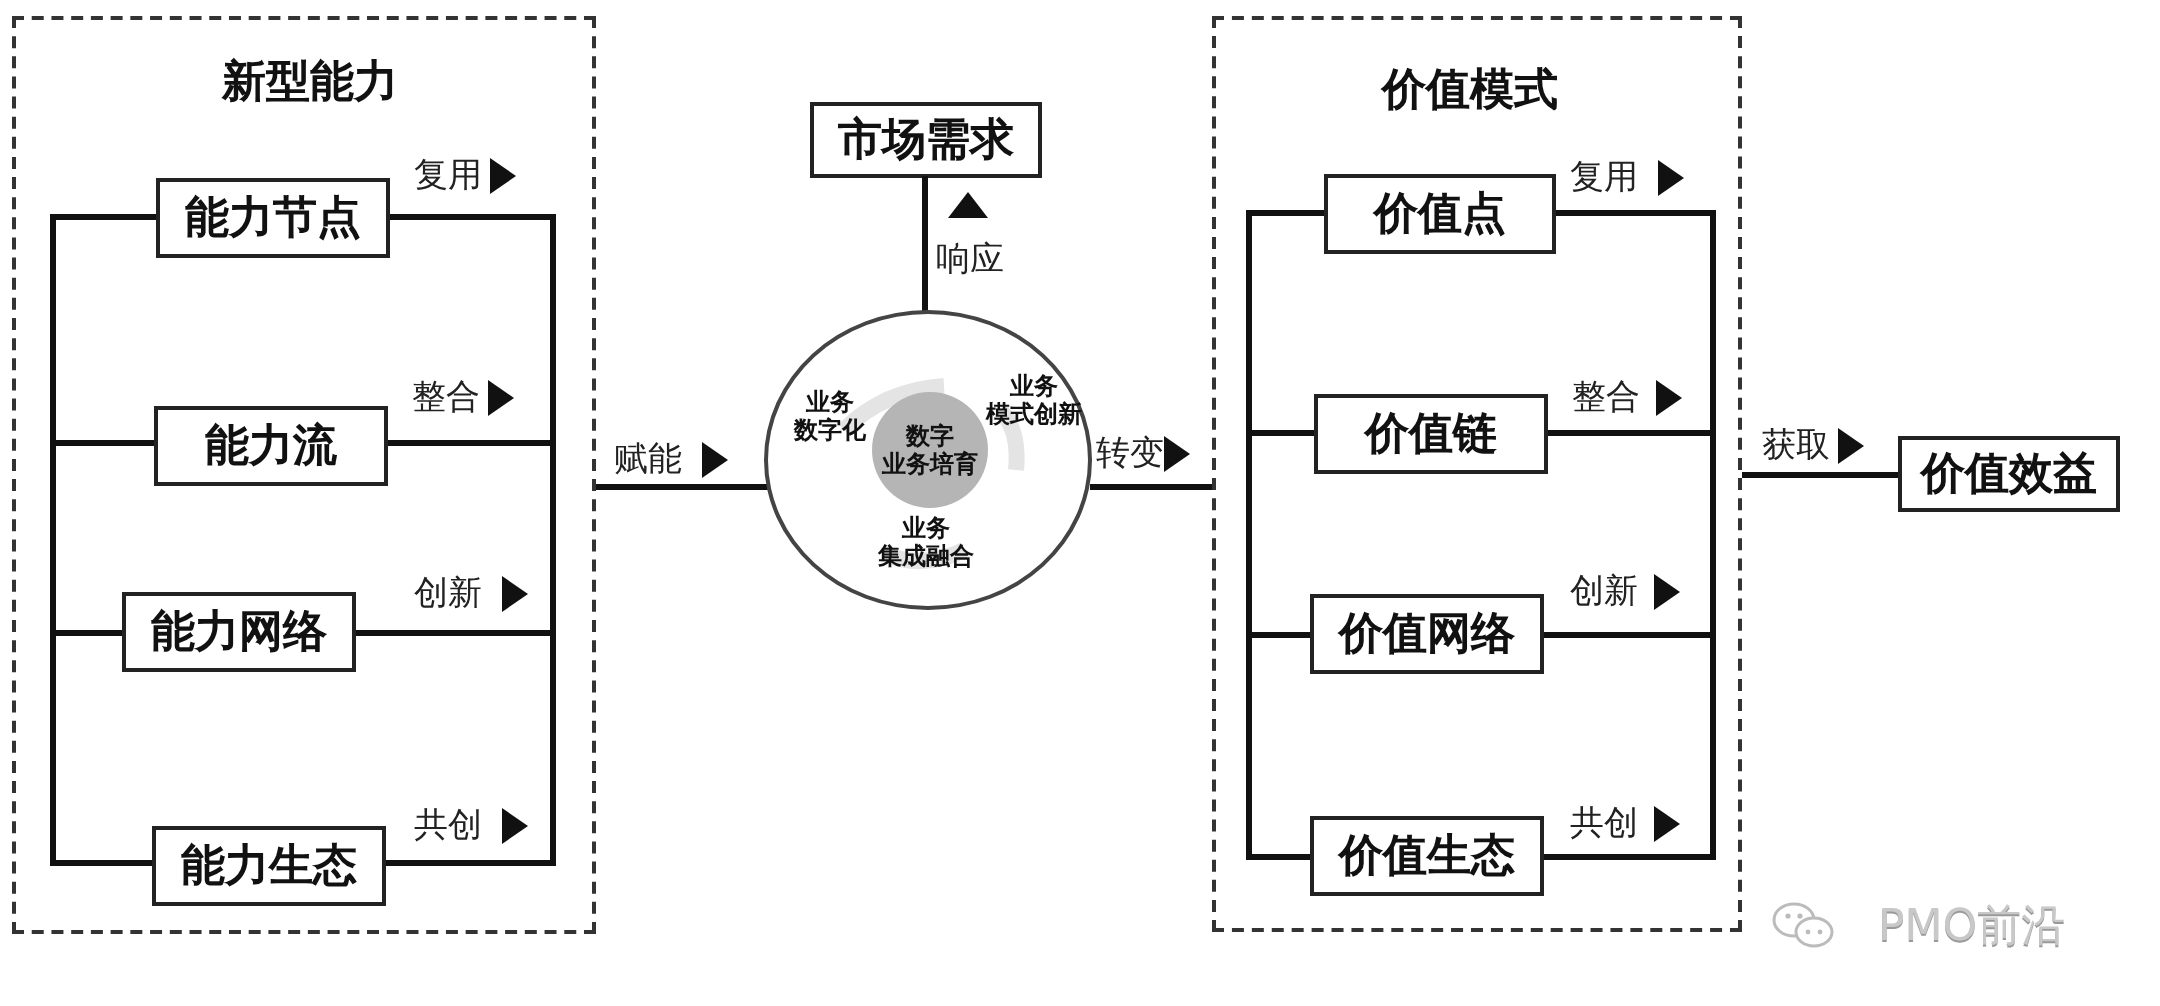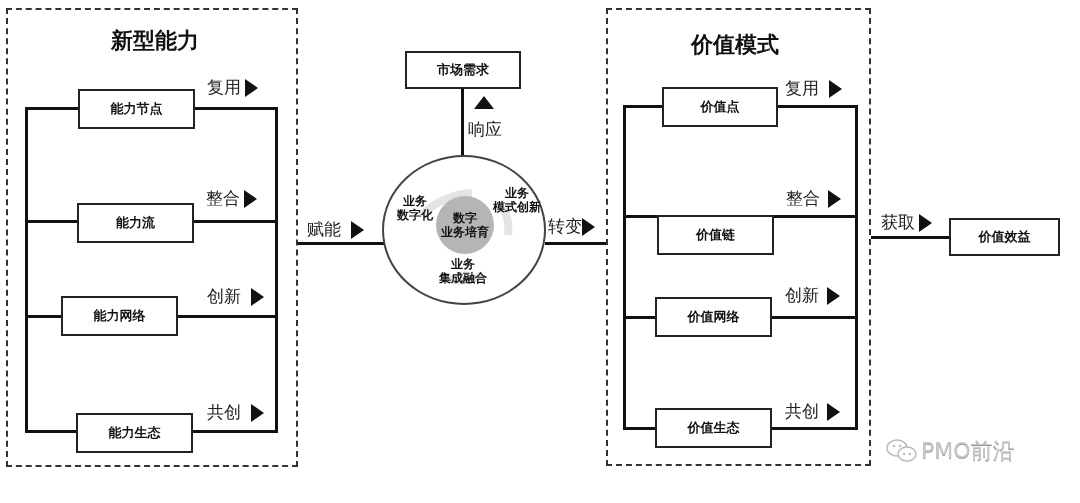--- a/index.html
+++ b/index.html
@@ -10,7 +10,7 @@
   .group-title { position: absolute; font-weight: bold; font-size: 22px; text-align: center; }
   .node { position: absolute; box-sizing: border-box; border: 2px solid #222; background: #fff;
           display: flex; align-items: center; justify-content: center;
-          font-weight: bold; font-size: 13px; }
+          font-weight: bold; font-size: 22px; }
   .hline { position: absolute; height: 3px; background: #111; }
   .vline { position: absolute; width: 3px; background: #111; }
   .tag { position: absolute; font-size: 17px; color: #222; display: flex; align-items: center; gap: 4px; white-space: nowrap; }

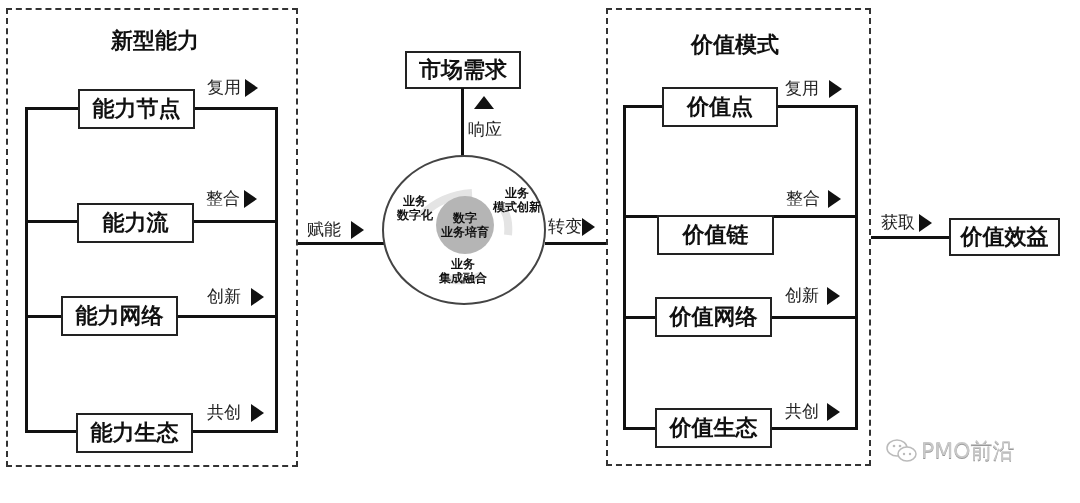--- a/index.html
+++ b/index.html
@@ -112,7 +112,7 @@
 <div class="hline" style="left:623px;top:427px;width:235px;"></div>
 
 <div class="node" style="left:662px;top:87px;width:116px;height:40px;">价值点</div>
-<div class="node" style="left:657px;top:197px;width:117px;height:40px;margin-top:18px;">价值链</div>
+<div class="node" style="left:657px;top:197px;width:117px;height:40px;">价值链</div>
 <div class="node" style="left:655px;top:297px;width:117px;height:40px;">价值网络</div>
 <div class="node" style="left:655px;top:408px;width:117px;height:40px;font-family:Liberation Serif, serif;">价值生态</div>
 

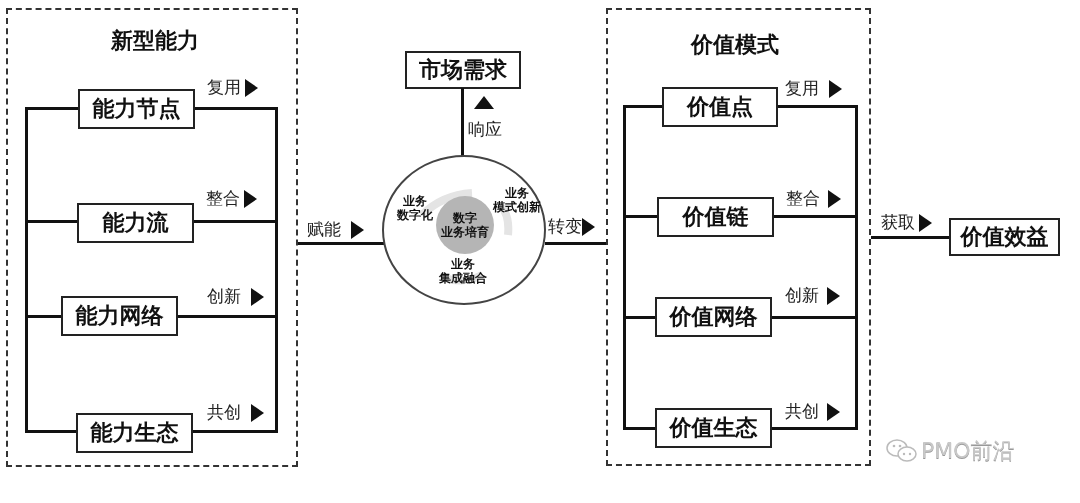--- a/index.html
+++ b/index.html
@@ -20,8 +20,8 @@
           border-radius: 50%; box-sizing: border-box; background: #fff; }
   .core { position: absolute; left: 436px; top: 196px; width: 58px; height: 58px; border-radius: 50%; background: #b5b5b5; }
   .ring-text { position: absolute; font-weight: bold; font-size: 12px; line-height: 14px; text-align: center; white-space: nowrap; }
-  .watermark { position: absolute; left: 885px; top: 436px; font-size: 22px; color: #c8c8c8;
-               display: flex; align-items: center; gap: 2px; text-shadow: 0 1px 0 #999; }
+  .watermark { position: absolute; left: 885px; top: 448px; font-size: 22px; color: #c8c8c8;
+               display: flex; align-items: center; gap: 20px; text-shadow: 0 1px 0 #999; }
 </style>
 </head>
 <body>

